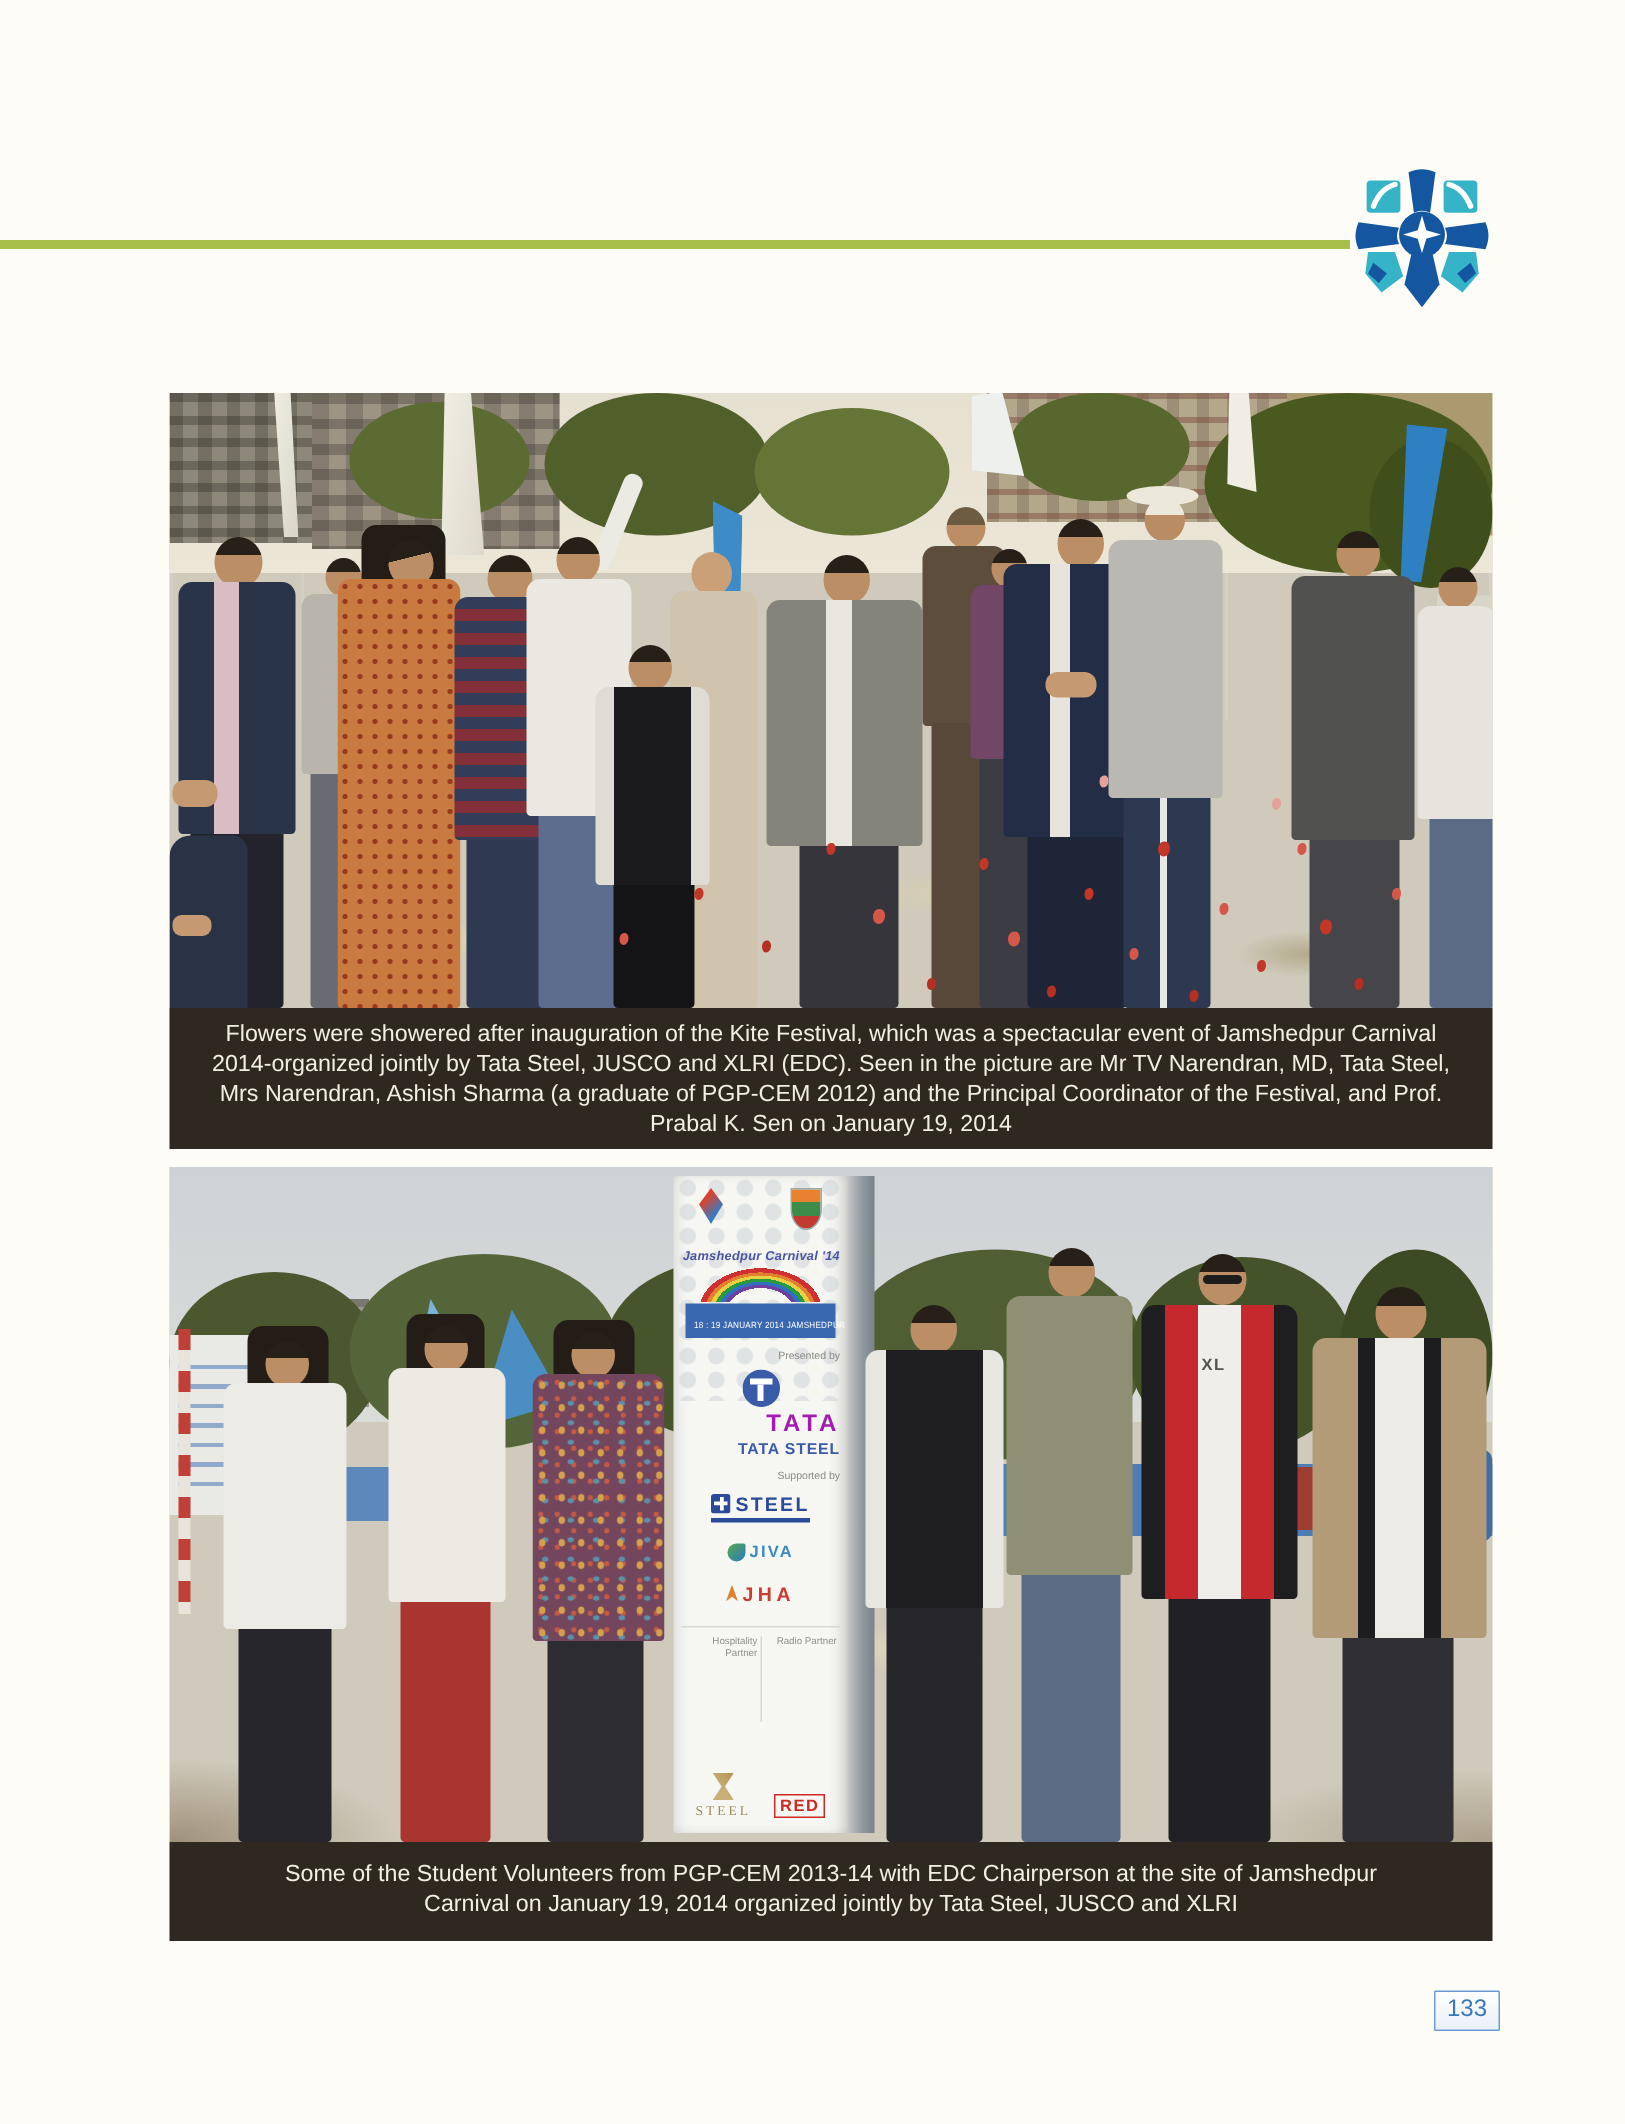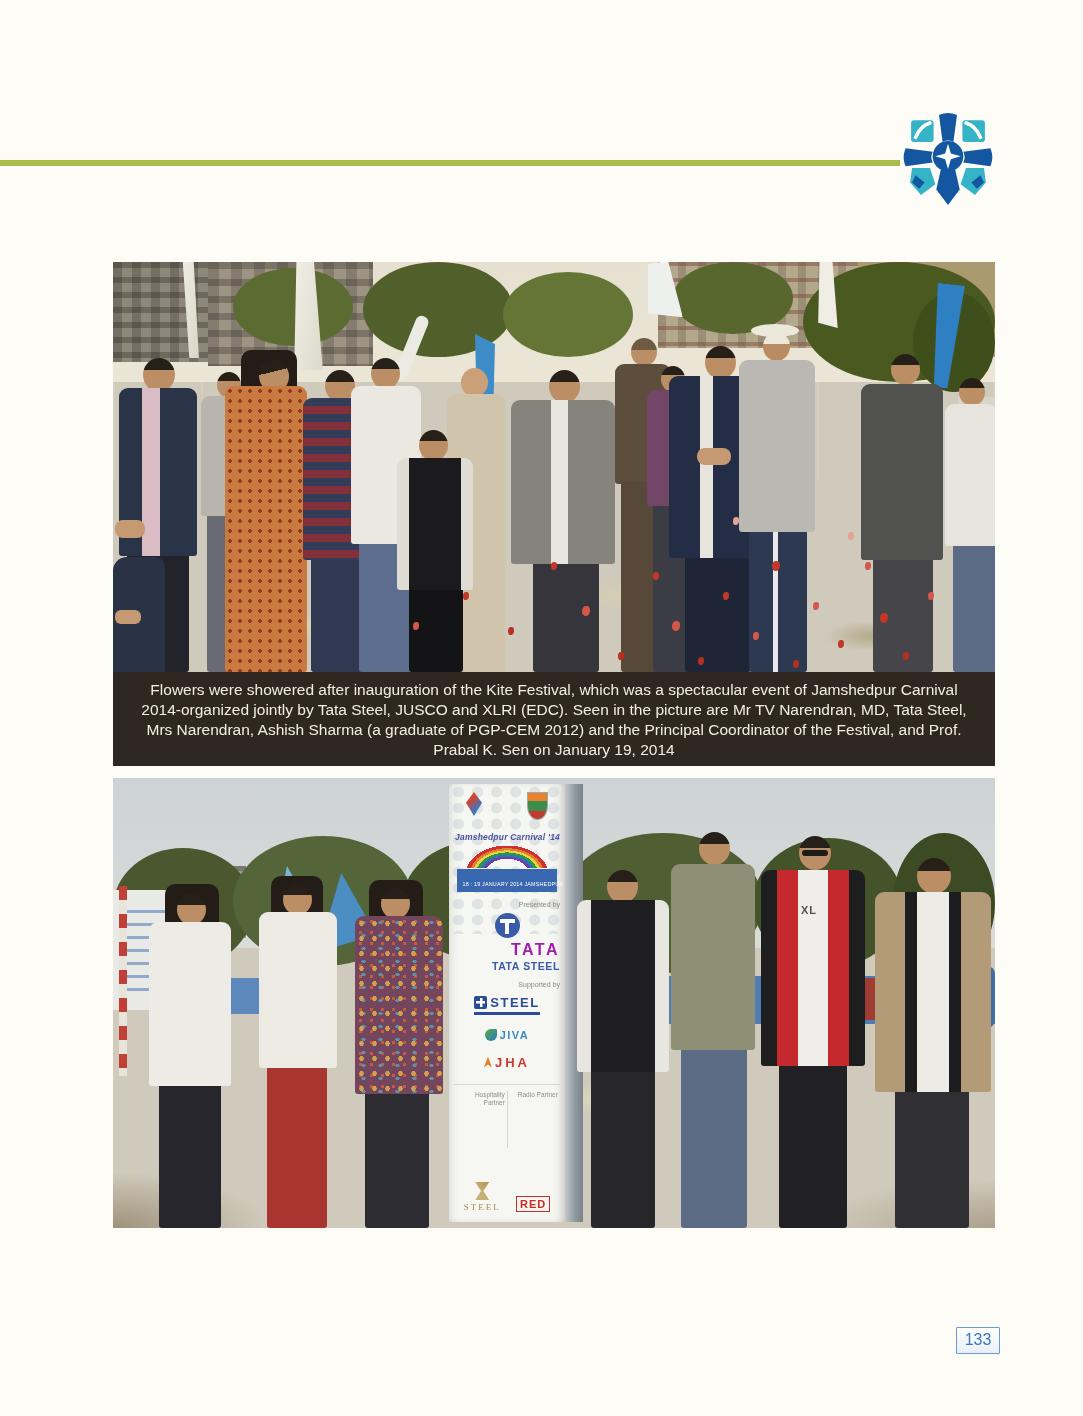--- a/index.html
+++ b/index.html
@@ -272,6 +272,7 @@
       <div class="bd" style="left:762px;top:114px;width:116px;height:200px;background:linear-gradient(90deg,#b29b76 0 26%,#1d1d1f 26% 36%,#edebe5 36% 64%,#1d1d1f 64% 74%,#b29b76 74%);"></div>
       <div class="lg" style="left:782px;top:314px;width:74px;height:136px;background:#2f2f34;"></div>
     </div>
+    <figcaption class="cap2">Some of the Student Volunteers from PGP-CEM 2013-14 with EDC Chairperson at the site of Jamshedpur Carnival on January 19, 2014 organized jointly by Tata Steel, JUSCO and XLRI</figcaption>
   </figure>
 
   <div class="page-number">133</div>

